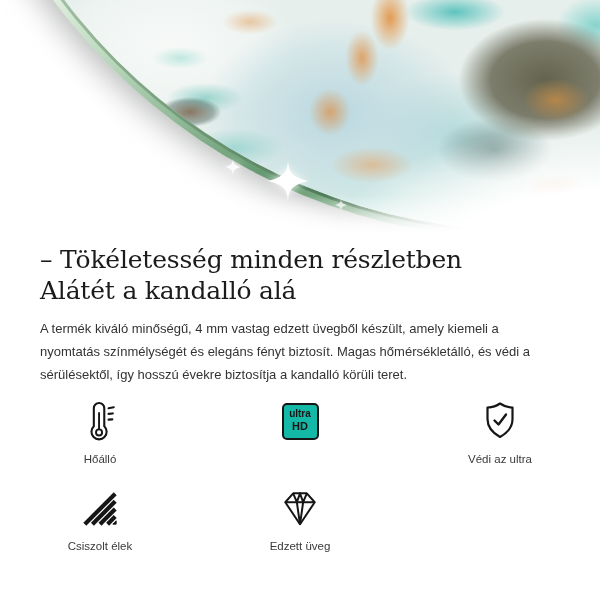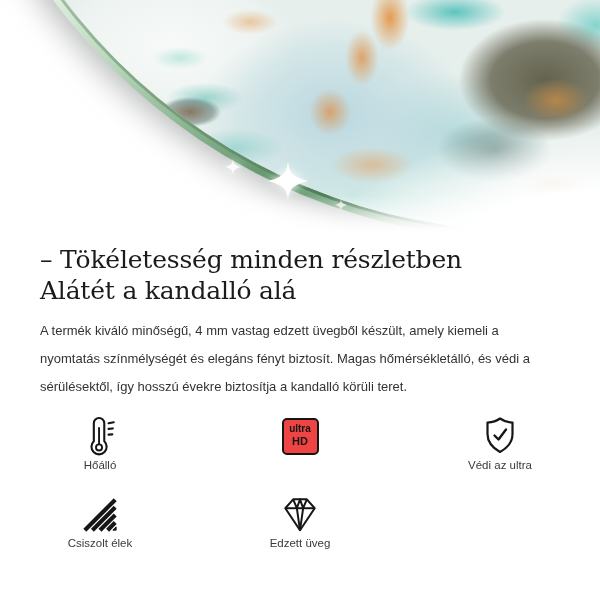--- a/index.html
+++ b/index.html
@@ -77,7 +77,7 @@
   .title span { display: block; }
   .desc {
     margin: 11px 0 0; max-width: 535px;
-    font-size: 13px; line-height: 28px; color: #333333;
+    font-size: 13px; line-height: 23px; color: #333333;
   }
 
   

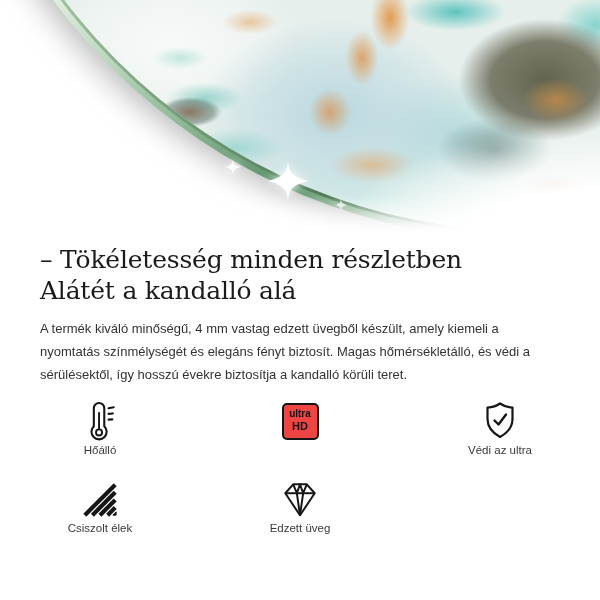--- a/index.html
+++ b/index.html
@@ -92,7 +92,7 @@
   .hd-box {
     width: 37px; height: 37px; border: 2.5px solid #151515; border-radius: 5px;
     display: flex; flex-direction: column; align-items: center; justify-content: center;
-    background: #ef4444;
+    background: #14b8a6;
   }
   .hd-top { font-size: 10px; font-weight: 600; line-height: 11px; color: #151515; }
   .hd-bottom { font-size: 11px; font-weight: 700; line-height: 15px; color: #151515; }

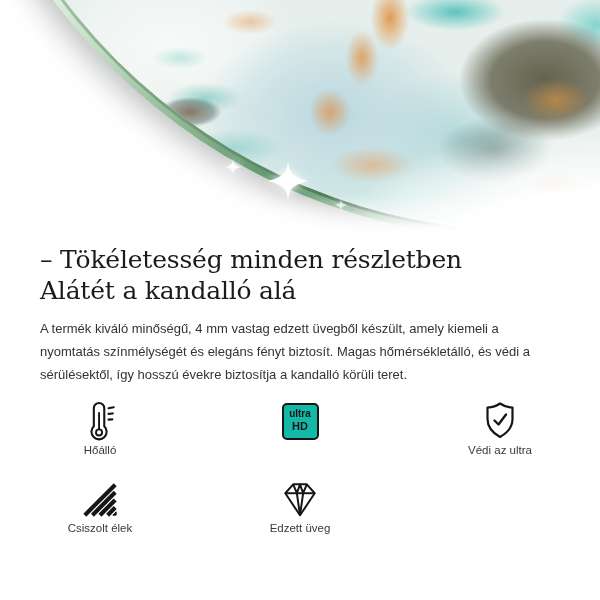--- a/index.html
+++ b/index.html
@@ -87,7 +87,7 @@
   }
   .feature { display: flex; flex-direction: column; align-items: center; }
   .ico { height: 46px; display: flex; align-items: center; justify-content: center; }
-  .lbl { font-size: 11.5px; color: #3a3a3a; }
+  .lbl { margin-top: 9px; font-size: 11.5px; color: #3a3a3a; }
 
   .hd-box {
     width: 37px; height: 37px; border: 2.5px solid #151515; border-radius: 5px;

